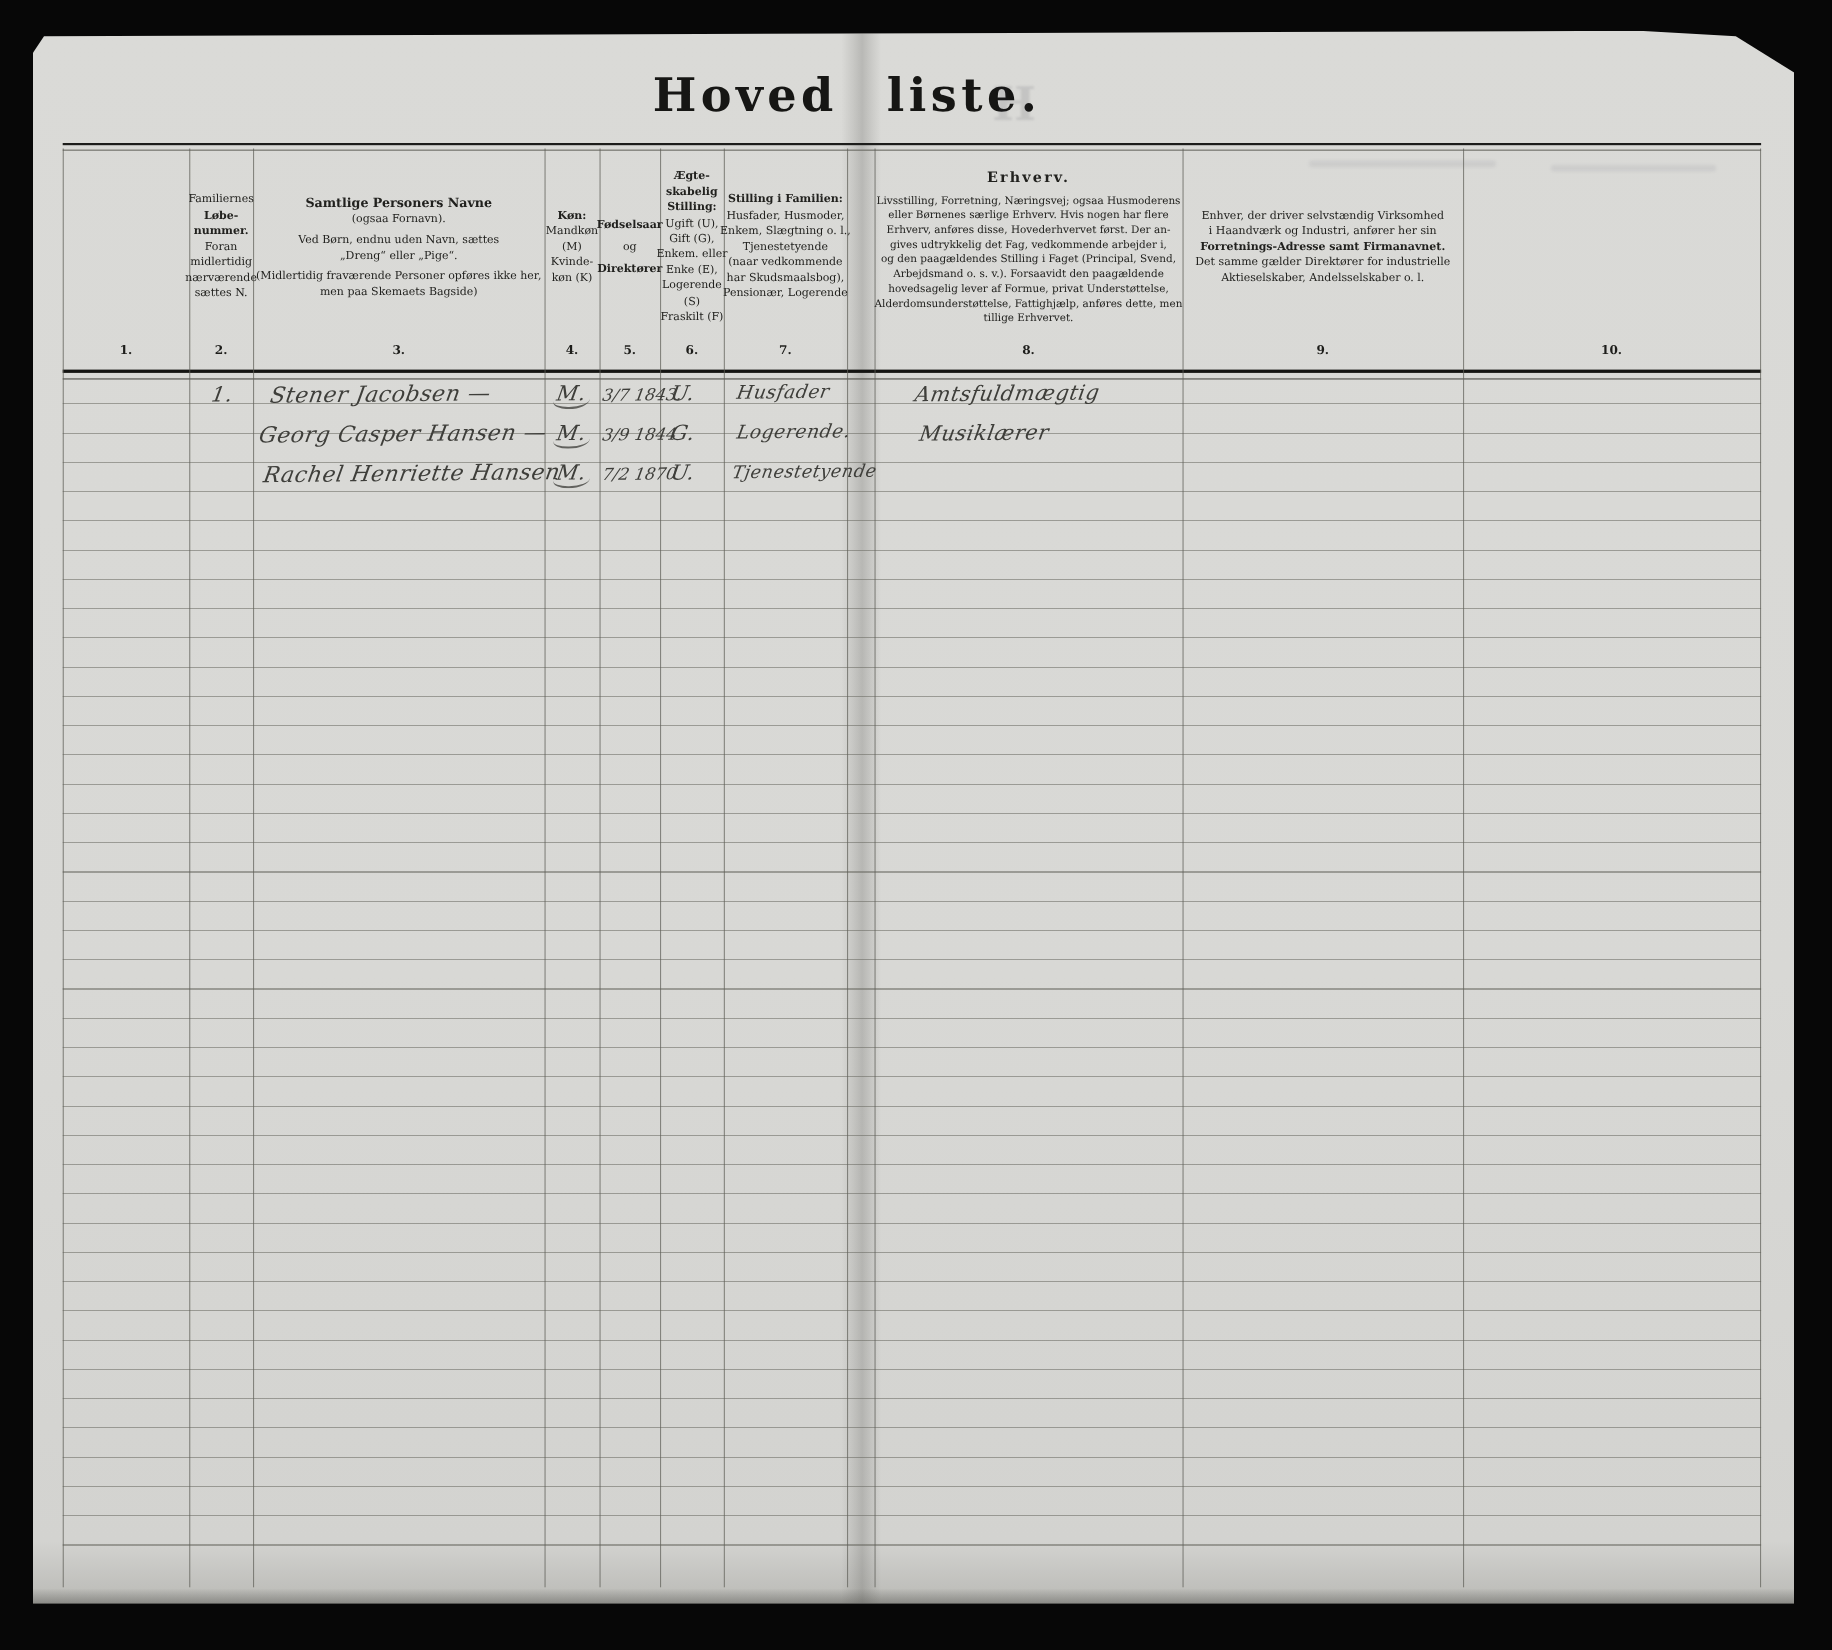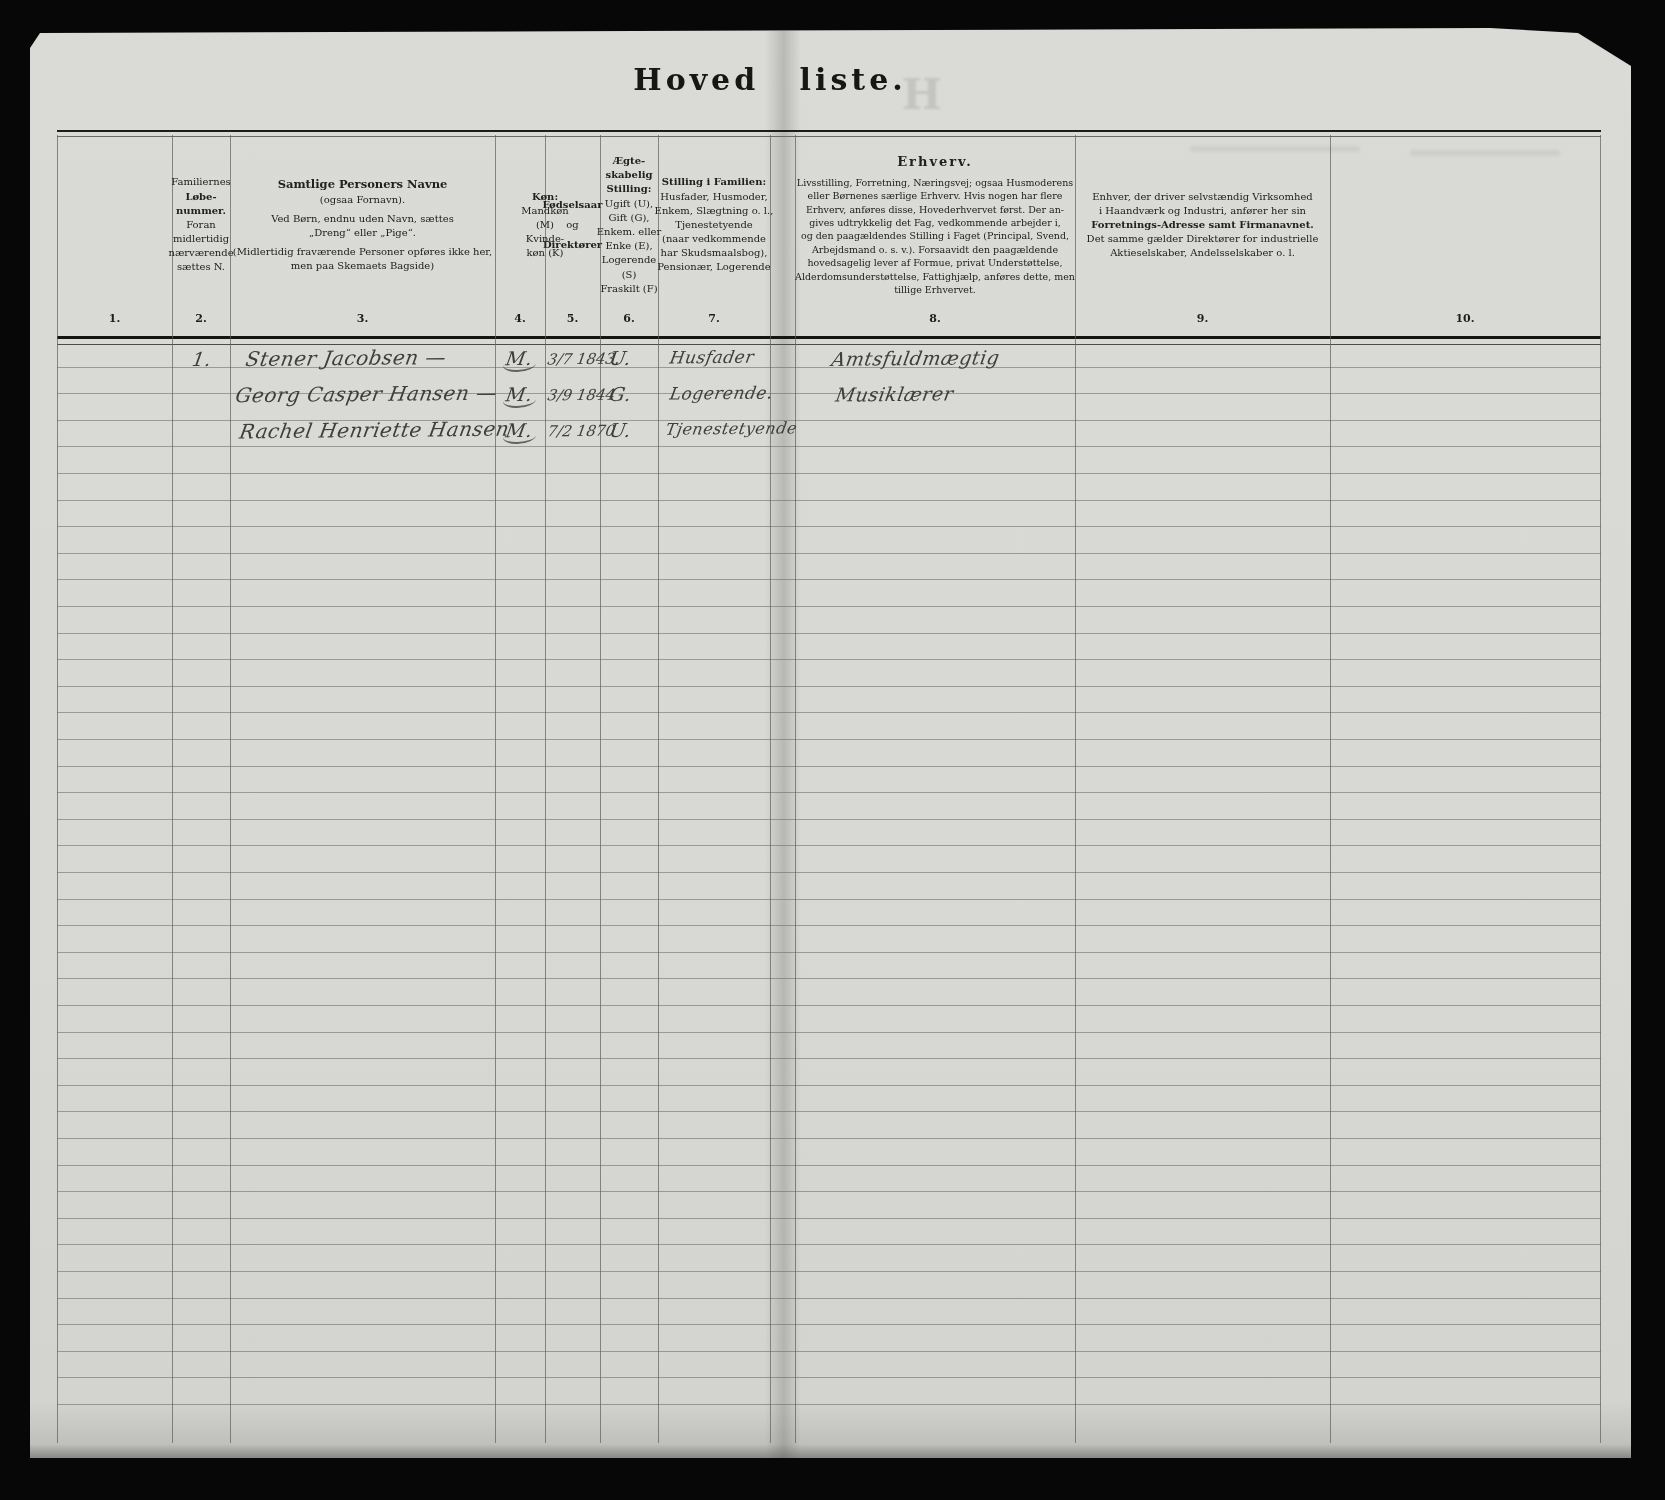--- a/index.html
+++ b/index.html
@@ -23,7 +23,7 @@
   }
   .title{
     position:absolute;left:420px;top:34px;width:640px;text-align:center;
-    font-size:30px;font-weight:bold;color:#161614;letter-spacing:4px;word-spacing:26px;
+    font-size:42px;font-weight:bold;color:#161614;letter-spacing:4px;word-spacing:26px;
   }
   .ghost-h{
     position:absolute;left:872px;top:42px;font-size:42px;font-weight:bold;

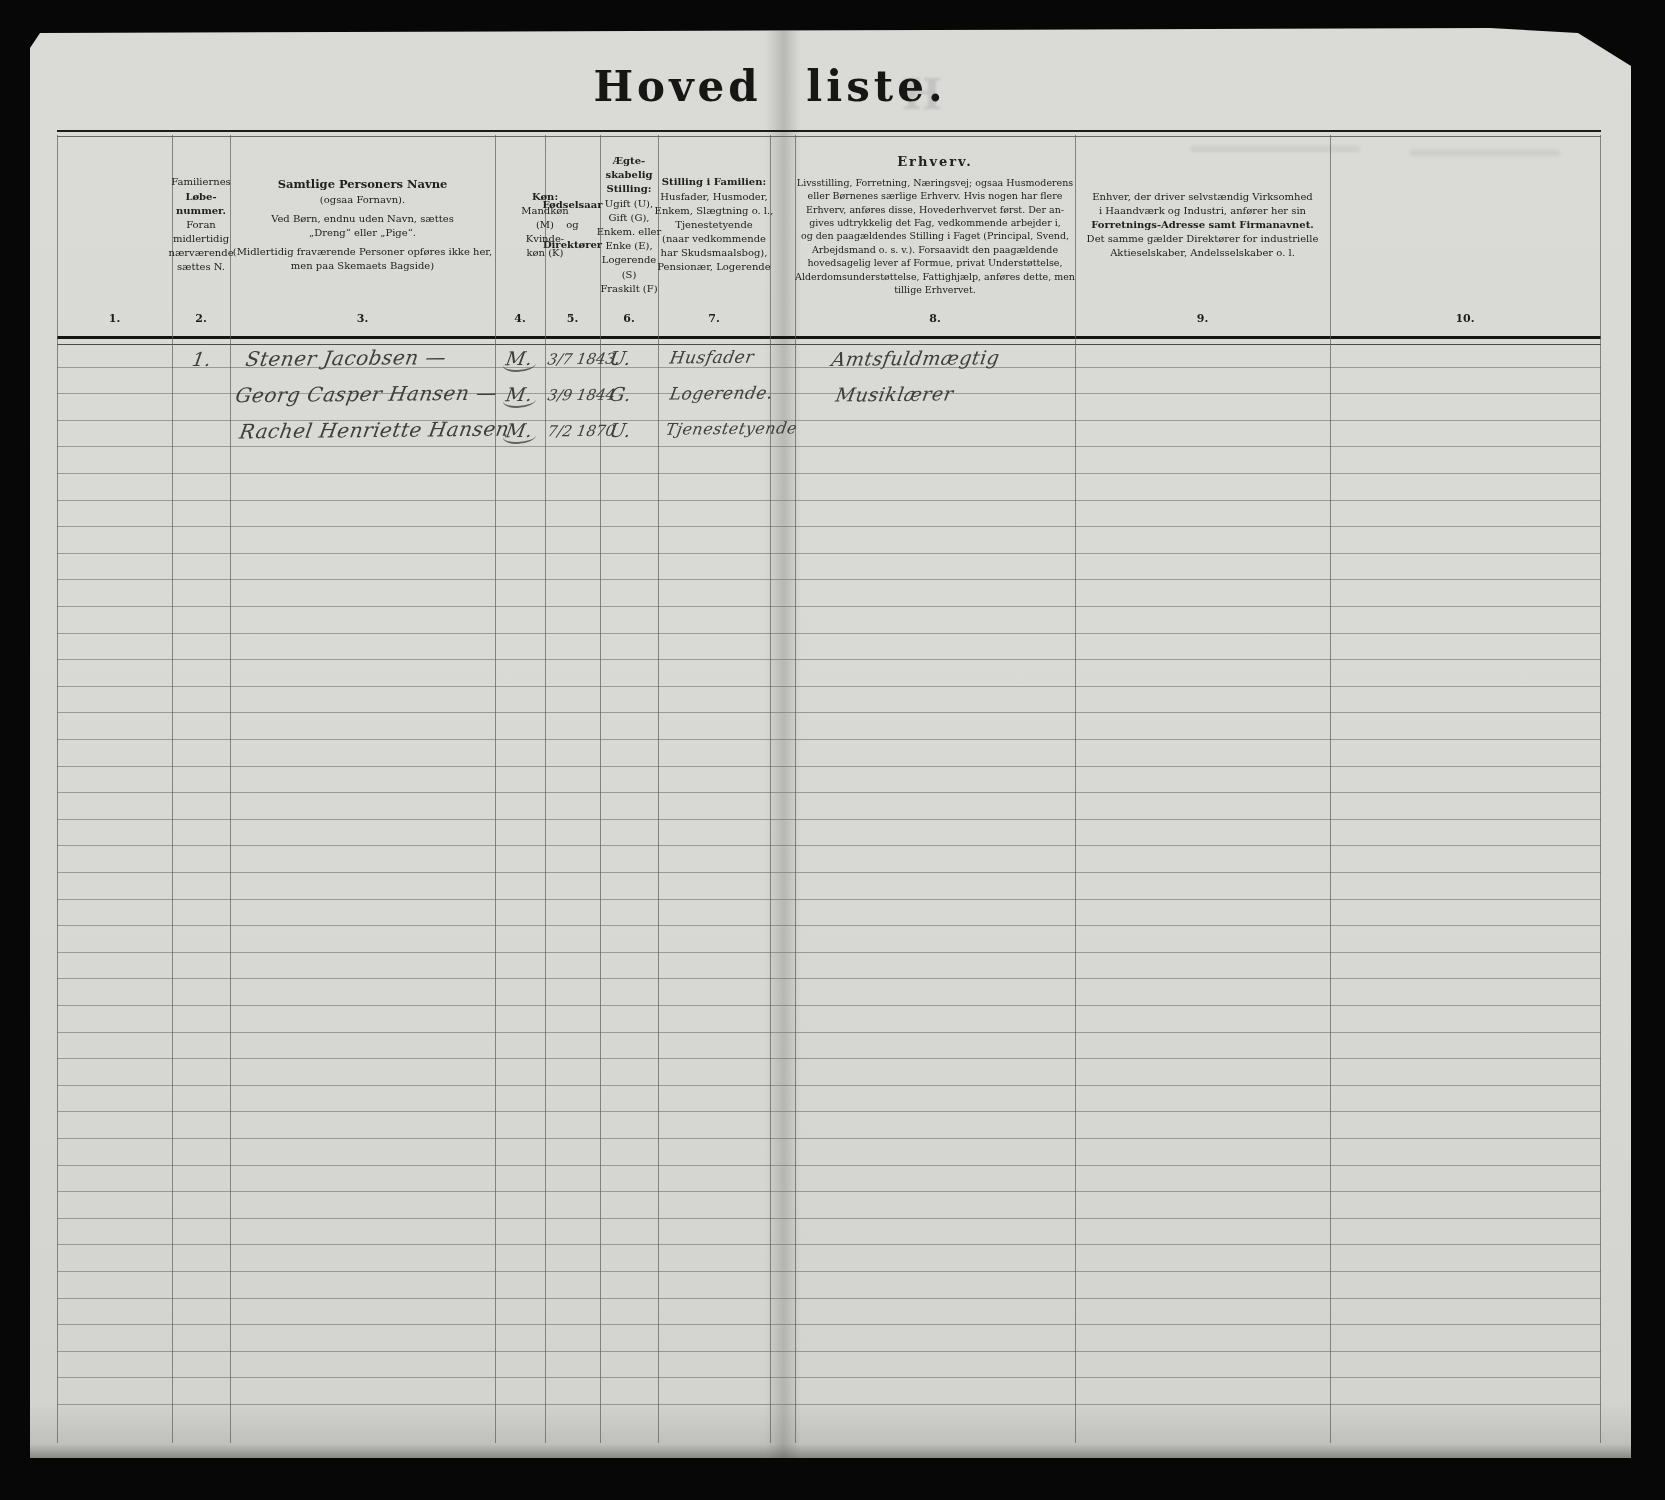--- a/index.html
+++ b/index.html
@@ -116,7 +116,7 @@
     <div>men paa Skemaets Bagside)</div>
   </div>
 
-  <div class="hc" style="left:467px;width:46px;padding-left:25px;">
+  <div class="hc" style="left:467px;width:46px;">
     <div class="b">Køn:</div>
     <div>Mandkøn</div>
     <div>(M)</div>

